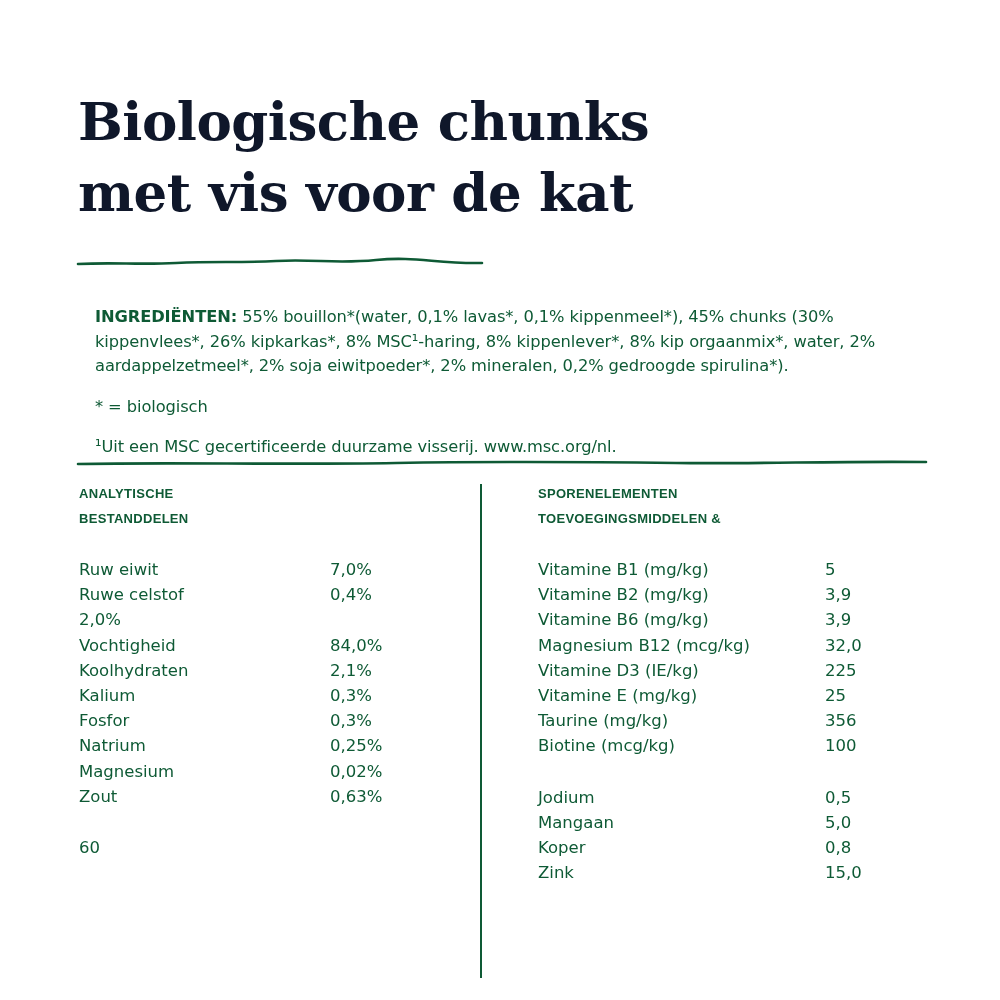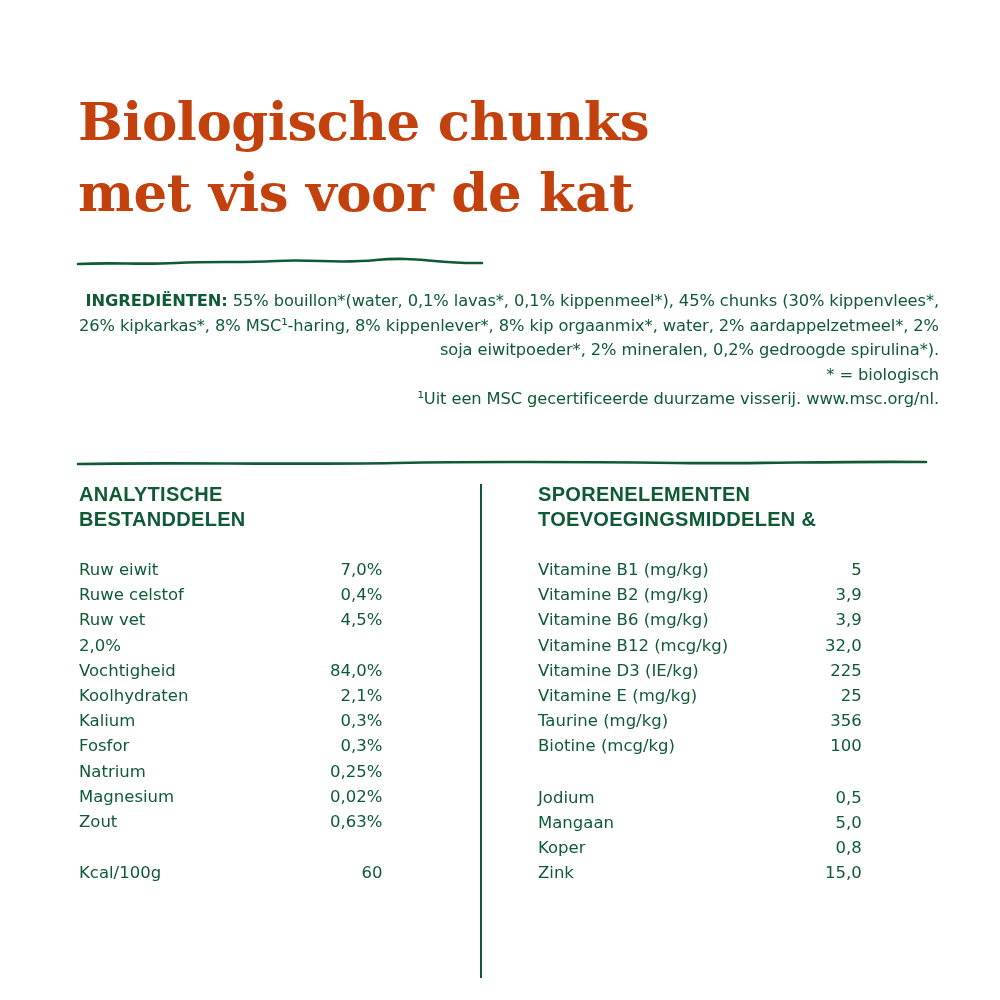--- a/index.html
+++ b/index.html
@@ -7,7 +7,7 @@
            font-family: "DejaVu Sans", sans-serif; color: #0e5a35; }
     .title { position: absolute; left: 78px; top: 86px; margin: 0;
              font-family: "DejaVu Serif", serif; font-weight: bold;
-             font-size: 53px; line-height: 71px; color: #c2410c; letter-spacing: -0.5px; }
+             font-size: 53px; line-height: 71px; color: #0f172a; letter-spacing: -0.5px; }
     .title span { display: block; }
     .wavy { position: absolute; }
     .ingredients { position: absolute; left: 79px; top: 289px; width: 860px;

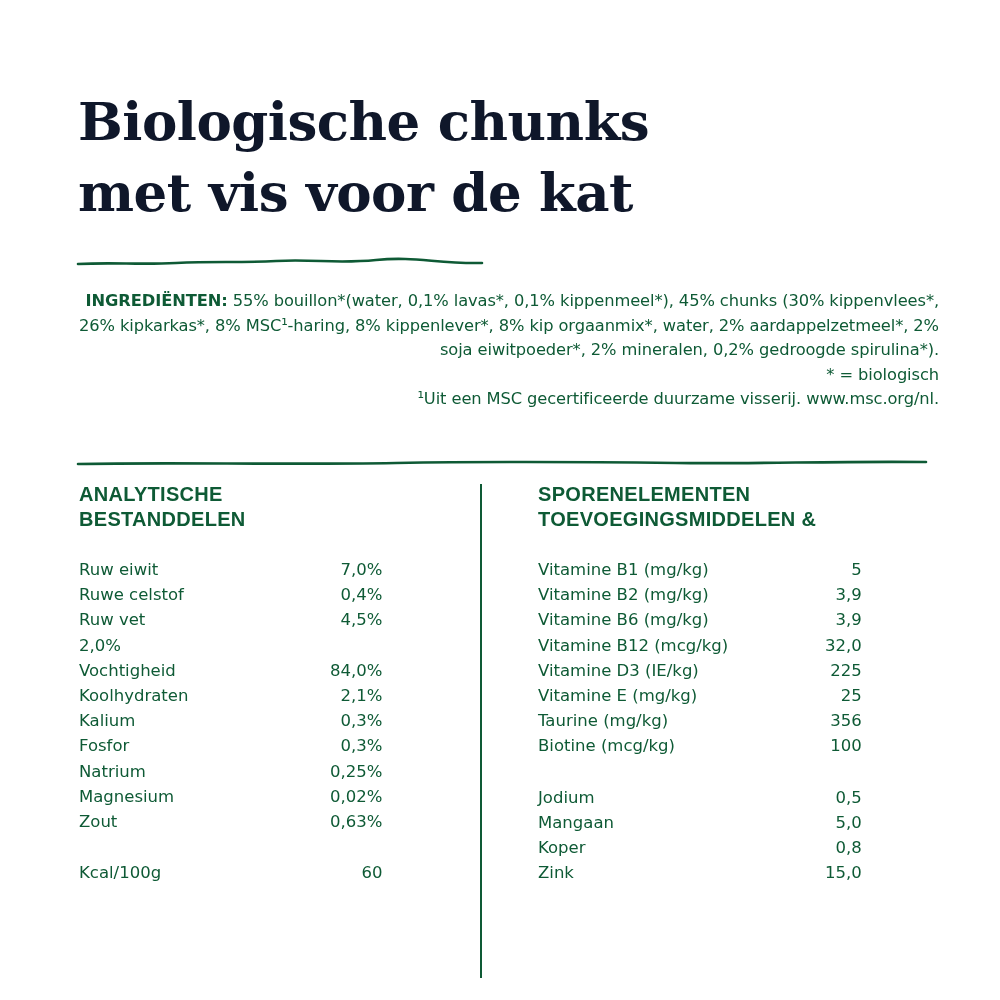--- a/index.html
+++ b/index.html
@@ -12,7 +12,7 @@
     .wavy { position: absolute; }
     .ingredients { position: absolute; left: 79px; top: 289px; width: 860px;
                    font-size: 16.3px; line-height: 24.5px; letter-spacing: -0.1px; }
-    .ingredients p { margin: 0; text-align: right; }
+    .ingredients p { margin: 16px; }
     .ingredients .label { font-weight: bold; }
     .section-heading { position: absolute; font-weight: bold; font-size: 20px;
                        line-height: 24.5px; letter-spacing: 0.3px; margin: 0;

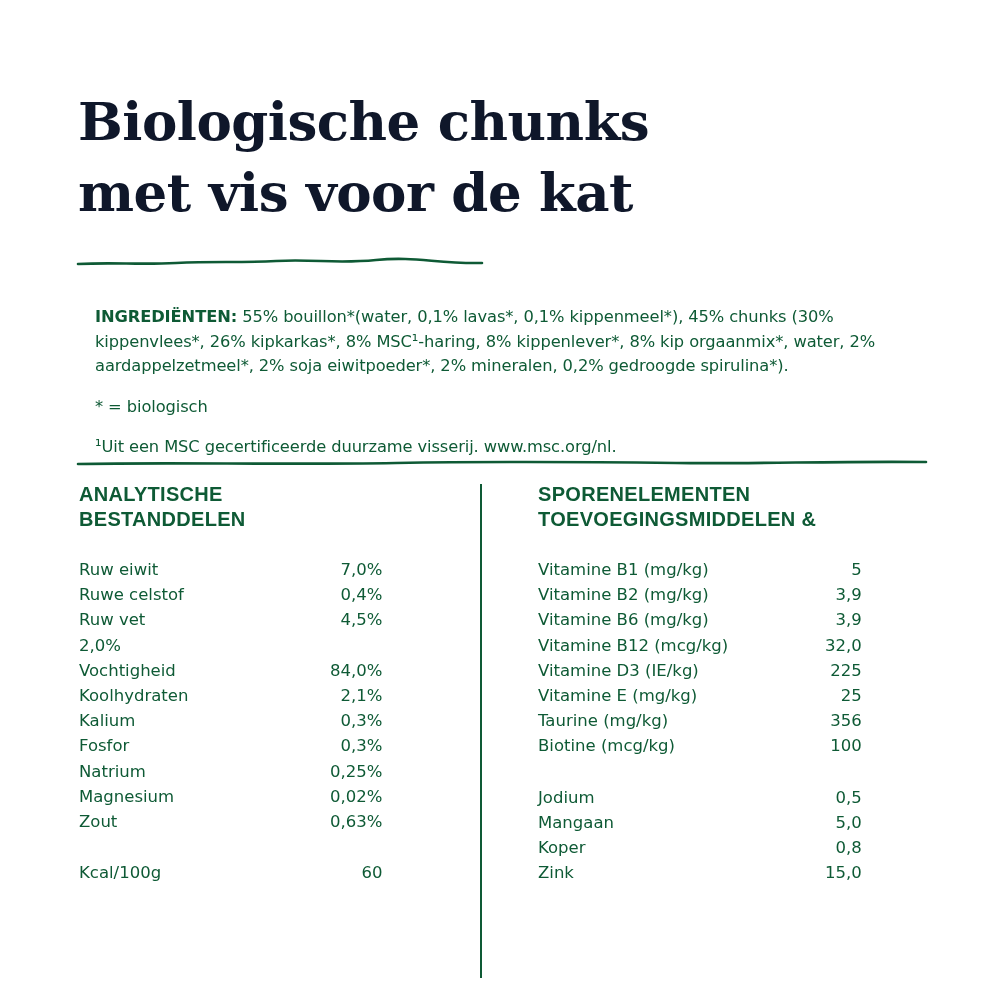--- a/index.html
+++ b/index.html
@@ -14,7 +14,7 @@
                    font-size: 16.3px; line-height: 24.5px; letter-spacing: -0.1px; }
     .ingredients p { margin: 16px; }
     .ingredients .label { font-weight: bold; }
-    .section-heading { position: absolute; font-weight: bold; font-size: 20px;
+    .section-heading { position: absolute; font-weight: bold; font-size: 13px;
                        line-height: 24.5px; letter-spacing: 0.3px; margin: 0;
                        font-family: "Liberation Sans", sans-serif; font-stretch: condensed; }
     .section-heading span { display: block; }

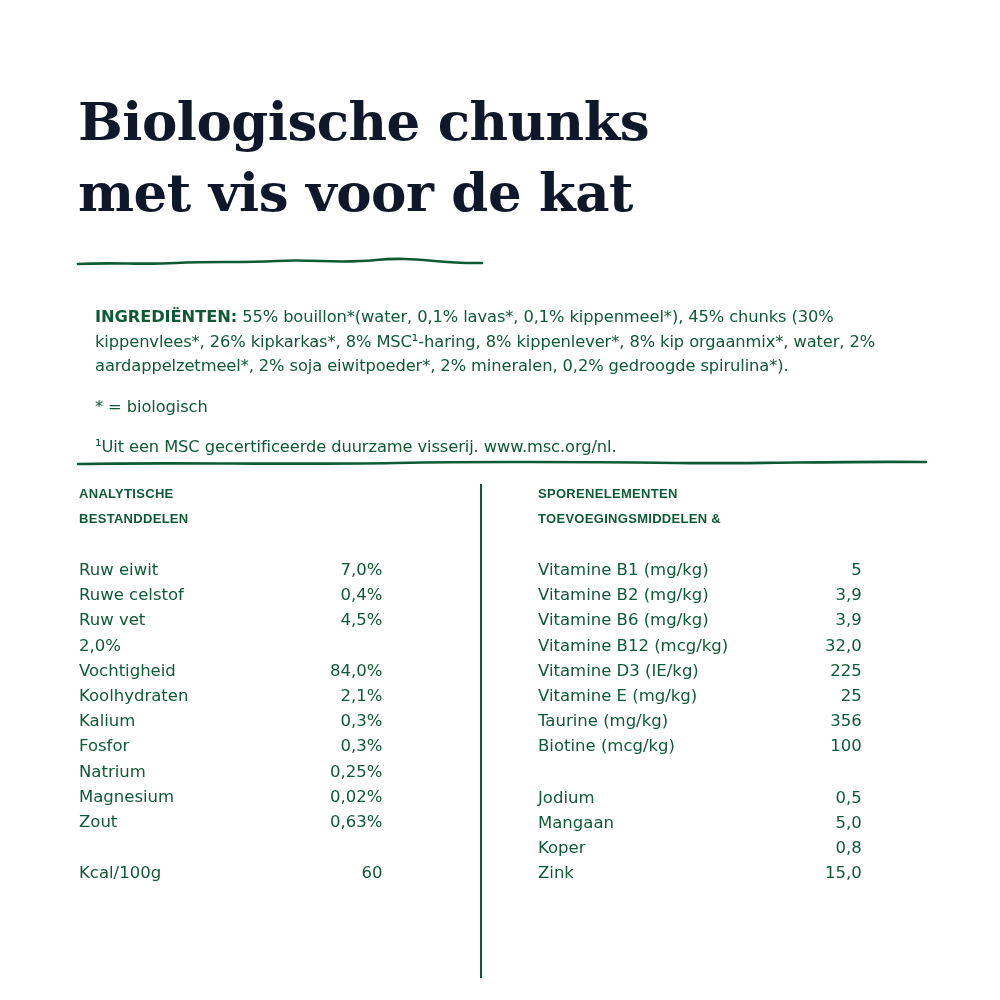--- a/index.html
+++ b/index.html
@@ -19,7 +19,7 @@
                        font-family: "Liberation Sans", sans-serif; font-stretch: condensed; }
     .section-heading span { display: block; }
     .tbl { position: absolute; font-size: 16.5px; }
-    .row { display: flex; height: 25.2px; line-height: 25.2px; justify-content: space-between; }
+    .row { display: flex; height: 25.2px; line-height: 25.2px; }
     .row .k { display: block; }
     .row .v { display: block; }
     .spacer { height: 26px; }

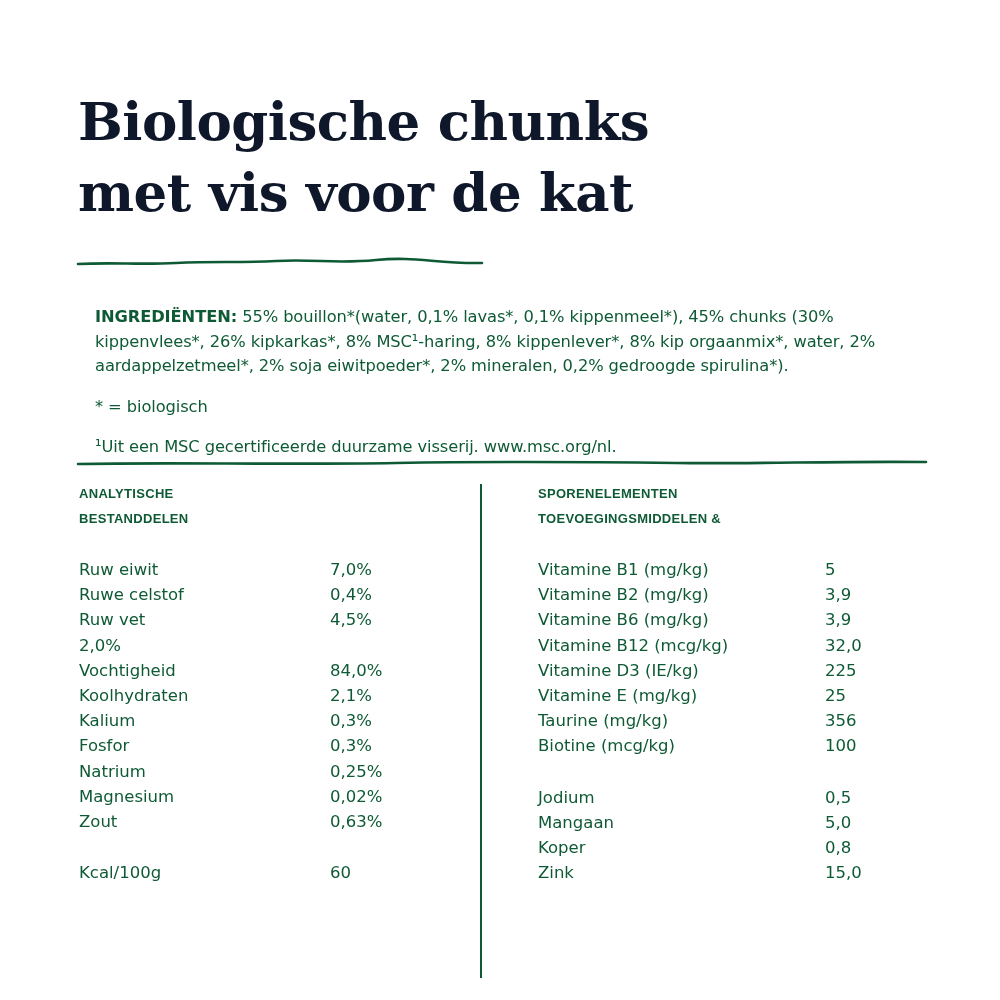--- a/index.html
+++ b/index.html
@@ -67,10 +67,6 @@
   <div class="row">
       <span class="k" style="width:251px">Ruwe celstof</span>
       <span class="v">0,4%</span>
-    </div>
-  <div class="row">
-      <span class="k" style="width:251px">Ruw vet</span>
-      <span class="v">4,5%</span>
     </div>
   <div class="row">
       <span class="v">2,0%</span>

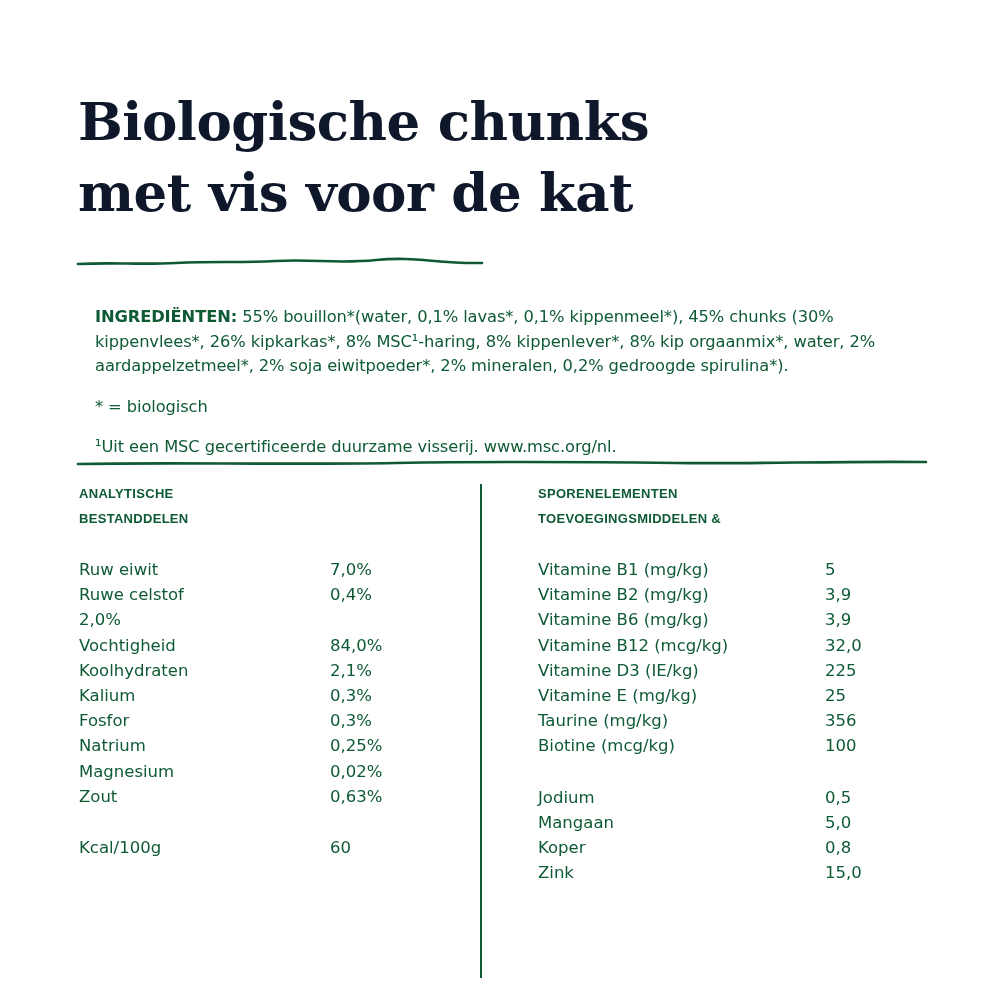--- a/index.html
+++ b/index.html
@@ -120,7 +120,7 @@
       <span class="v">3,9</span>
     </div>
   <div class="row">
-      <span class="k" style="width:287px">Vitamine B12 (mcg/kg)</span>
+      <span class="k" style="width:287px">Magnesium B12 (mcg/kg)</span>
       <span class="v">32,0</span>
     </div>
   <div class="row">

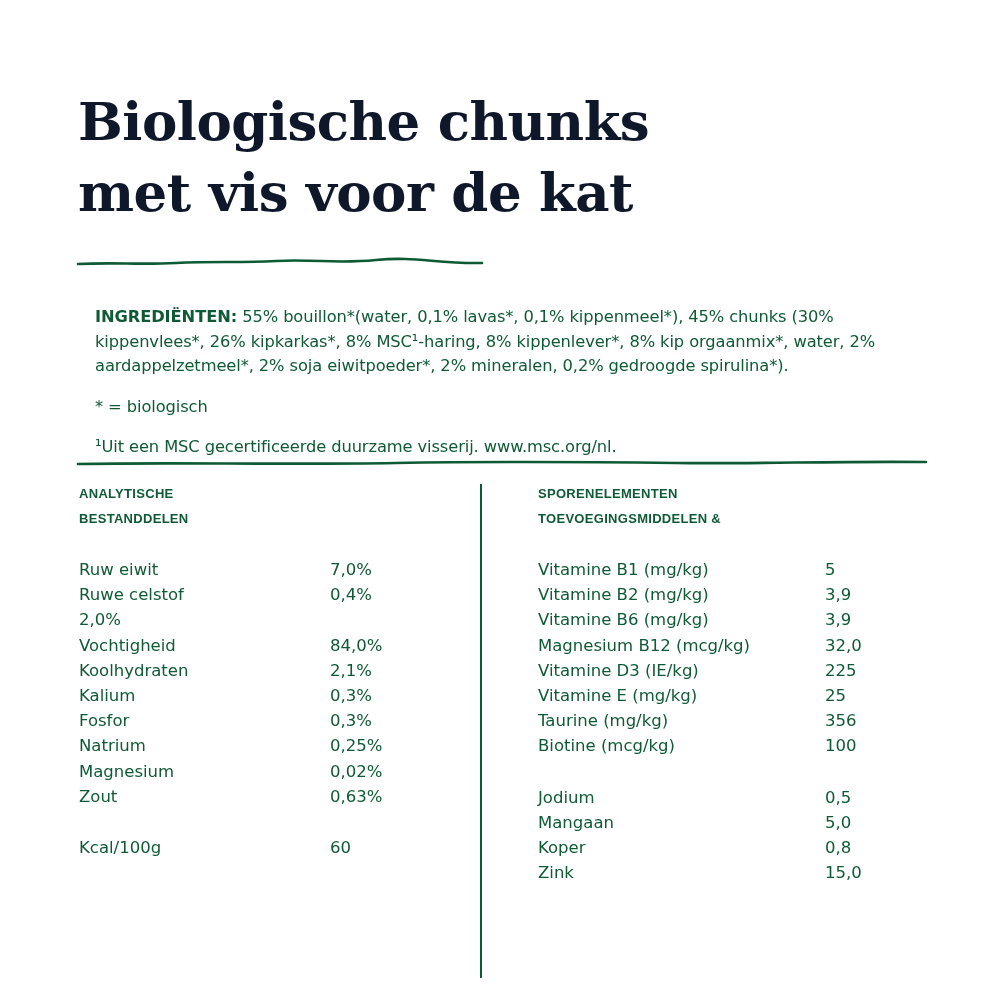--- a/index.html
+++ b/index.html
@@ -101,7 +101,6 @@
     </div>
   <div class="spacer"></div>
   <div class="row">
-      <span class="k" style="width:251px">Kcal/100g</span>
       <span class="v">60</span>
     </div>
 </div>

